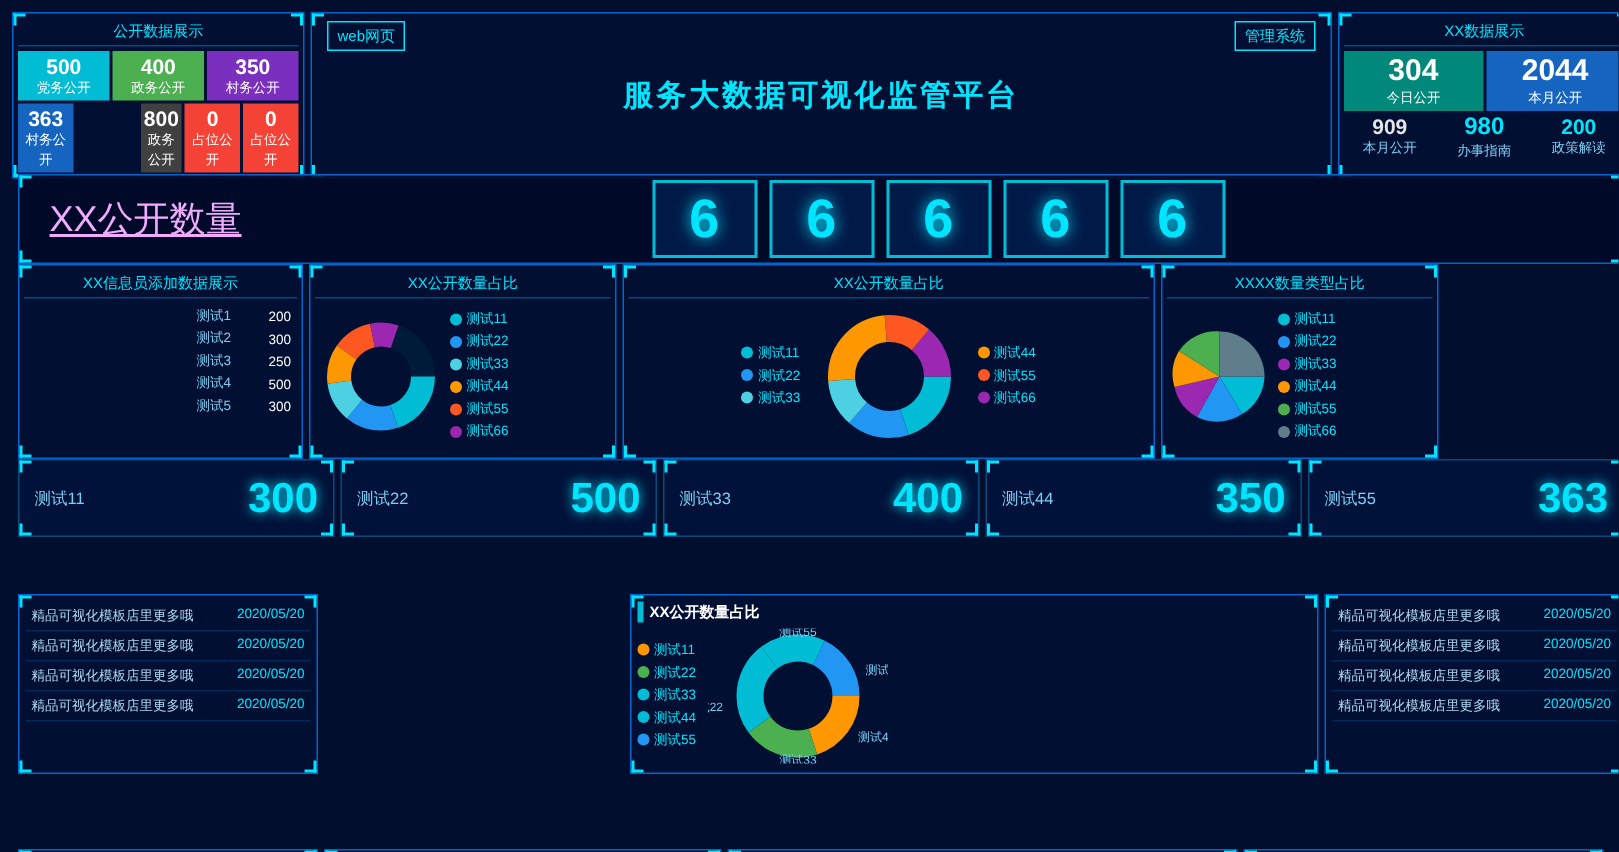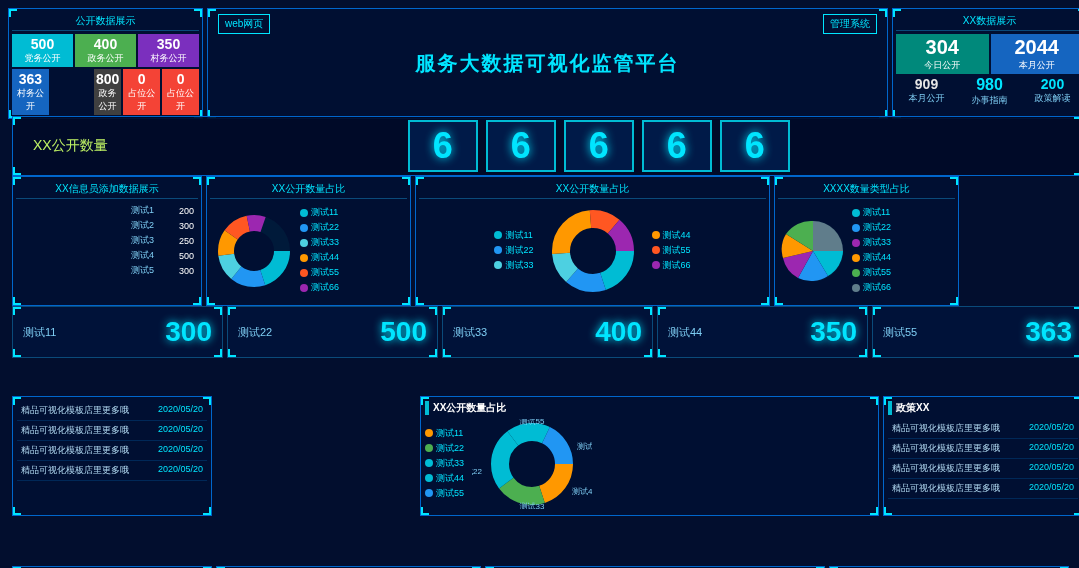--- a/index.html
+++ b/index.html
@@ -323,7 +323,7 @@
         <div class="corner-tr"></div>
         <div class="corner-bl"></div>
         <div class="corner-br"></div>
-      <div class="xx-public-label" style="font-size:14px;color:#bef264;white-space:nowrap;">XX公开数量</div>
+      <div class="xx-public-label" style="font-size:24px;color:#f0abfc;white-space:nowrap;text-decoration:underline;">XX公开数量</div>
       <div style="display:flex;gap:8px;flex:1;justify-content:center;">
         <div class="big-num-box">6</div>
         <div class="big-num-box">6</div>

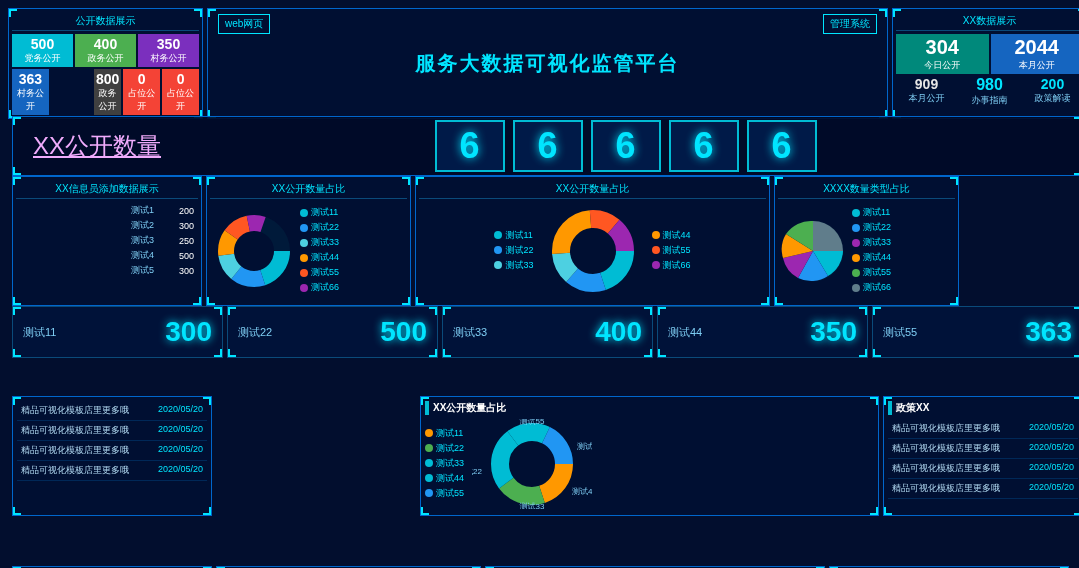--- a/index.html
+++ b/index.html
@@ -649,10 +649,6 @@
         <div class="corner-tr"></div>
         <div class="corner-bl"></div>
         <div class="corner-br"></div>
-      <div class="panel-title-bar">
-        <div class="title-bar-accent"></div>
-        <div class="panel-title-text">政策XX</div>
-      </div>
       <div id="policy-items">
           <div class="guide-item">
     <span>精品可视化模板店里更多哦</span>

